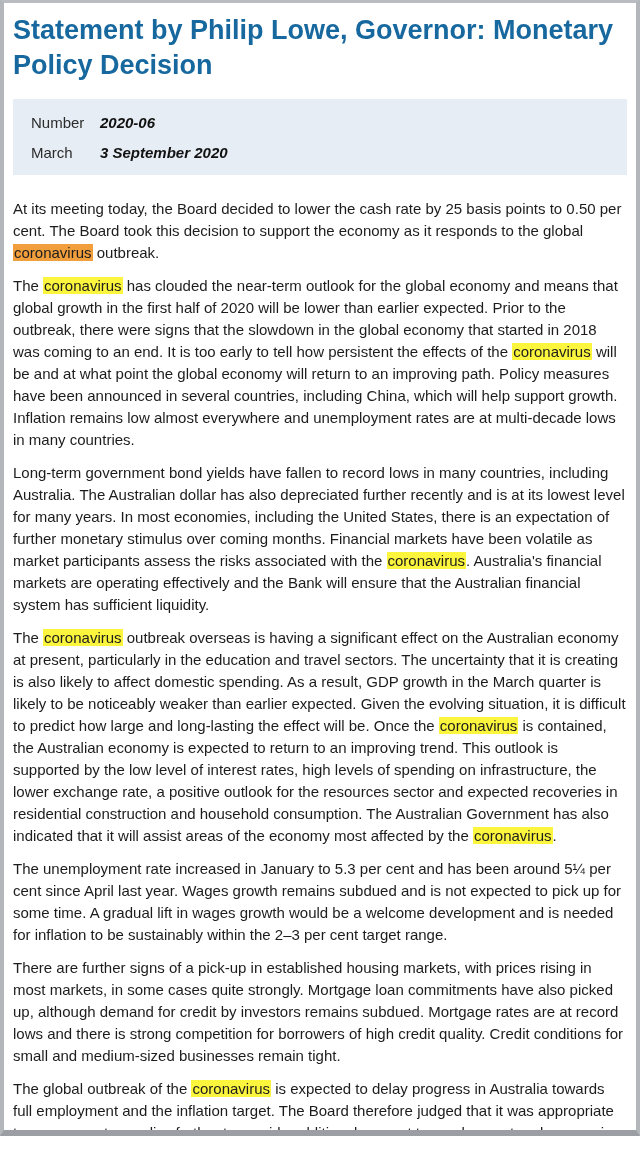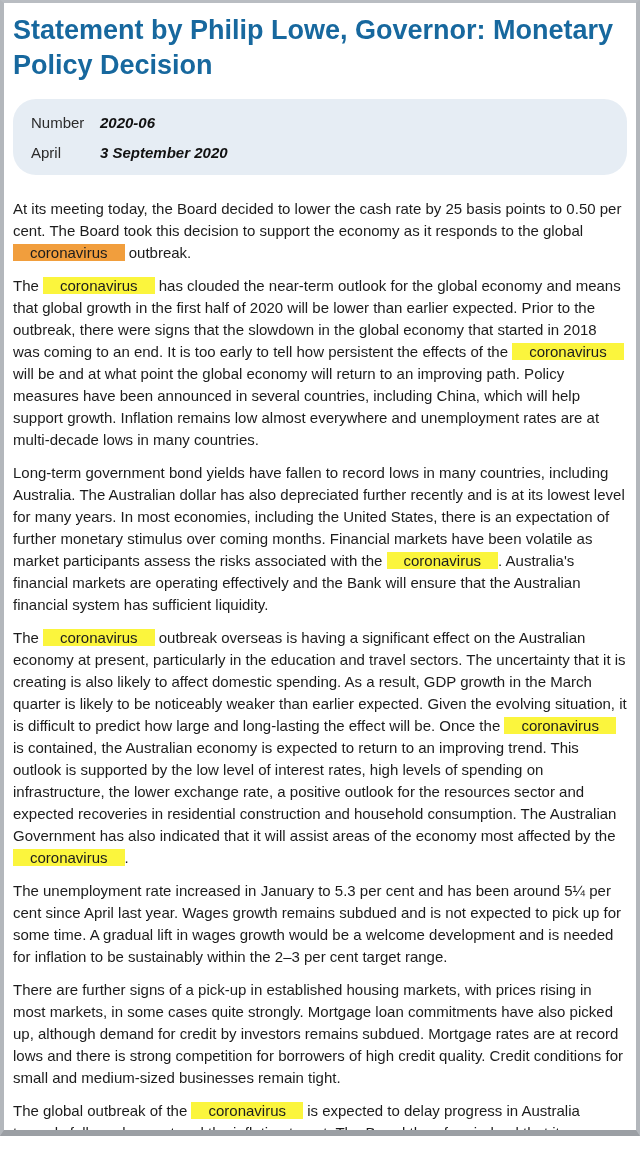--- a/index.html
+++ b/index.html
@@ -33,7 +33,6 @@
     background: var(--meta-box-bg, #E6EDF4);
     padding: 13px 18px 12px 18px;
     margin: 0 0 23px 0;
-    border-radius: 23px;
   }
   .meta-row {
     display: flex;

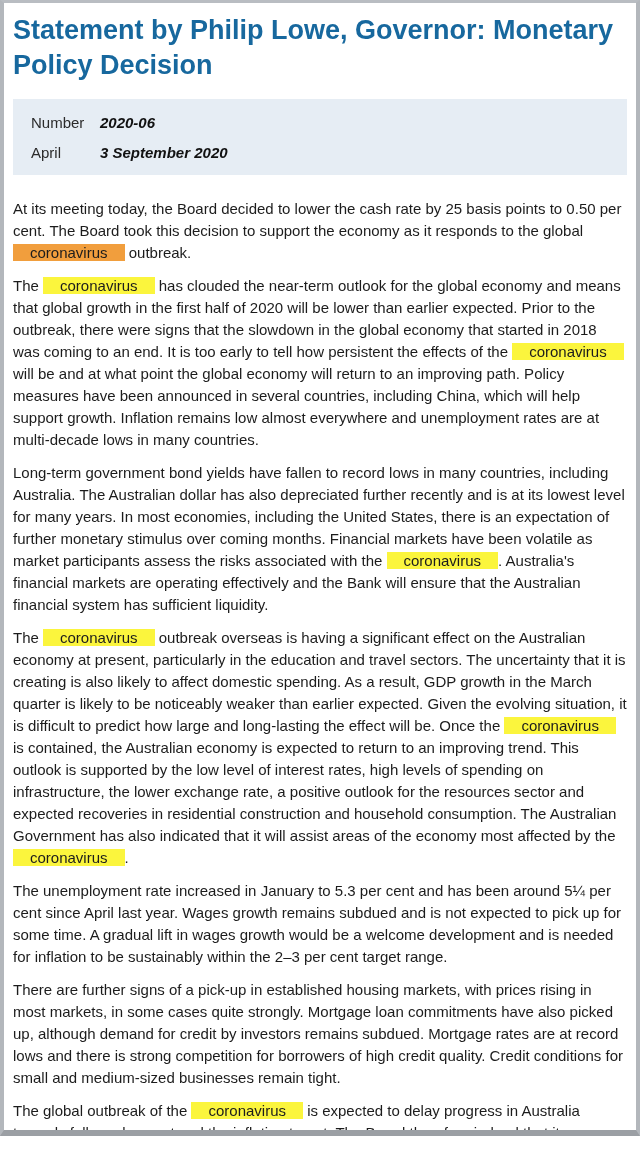--- a/index.html
+++ b/index.html
@@ -75,7 +75,7 @@
       <span class="meta-value">2020-06</span>
     </div>
     <div class="meta-row">
-      <span class="meta-label">April</span>
+      <span class="meta-label">March</span>
       <span class="meta-value">3 September 2020</span>
     </div>
   </div>

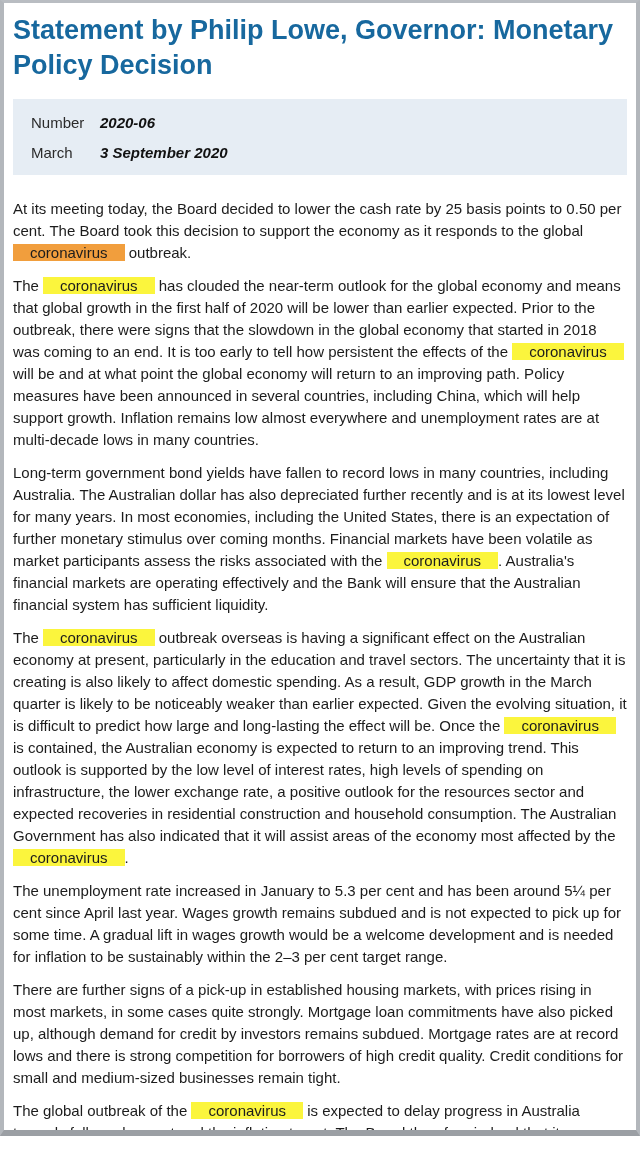--- a/index.html
+++ b/index.html
@@ -58,7 +58,7 @@
   }
   mark {
     color: inherit;
-    padding: 0 17px;
+    padding: 0 1px;
   }
   mark.hl-yellow { background: var(--highlight-yellow, #FBF53D); }
   mark.hl-orange { background: var(--highlight-orange, #F19E3D); }

